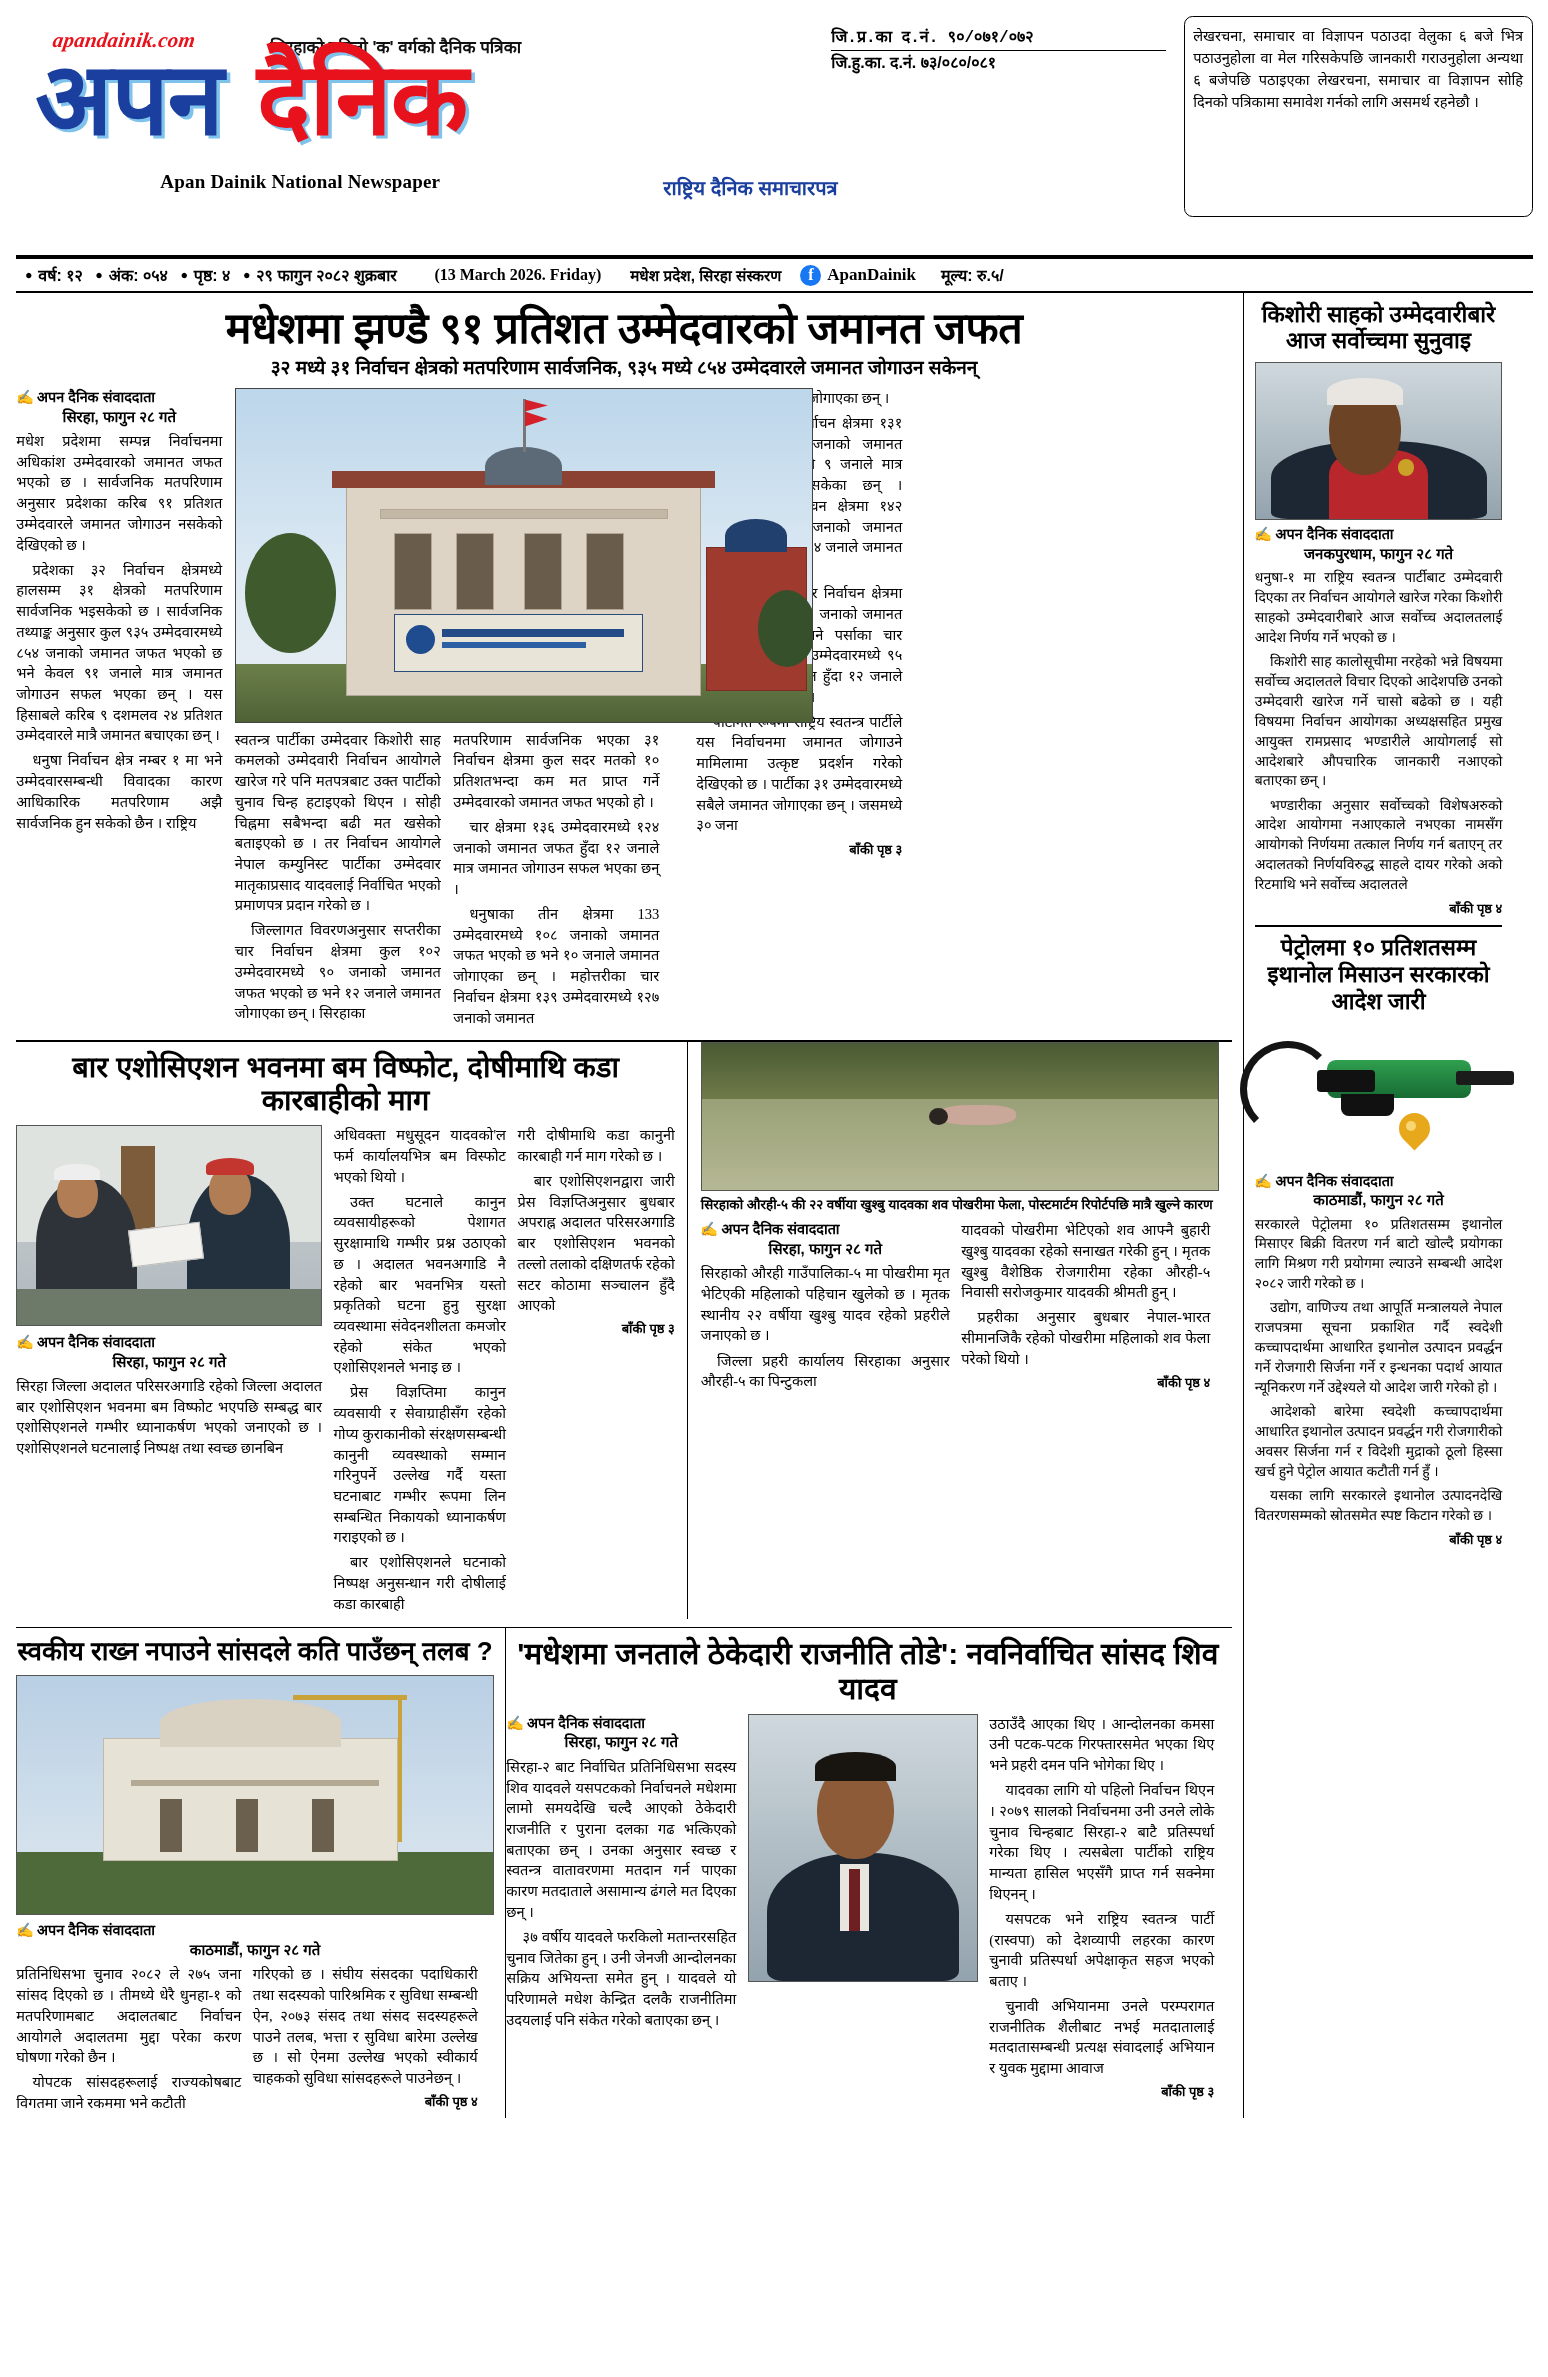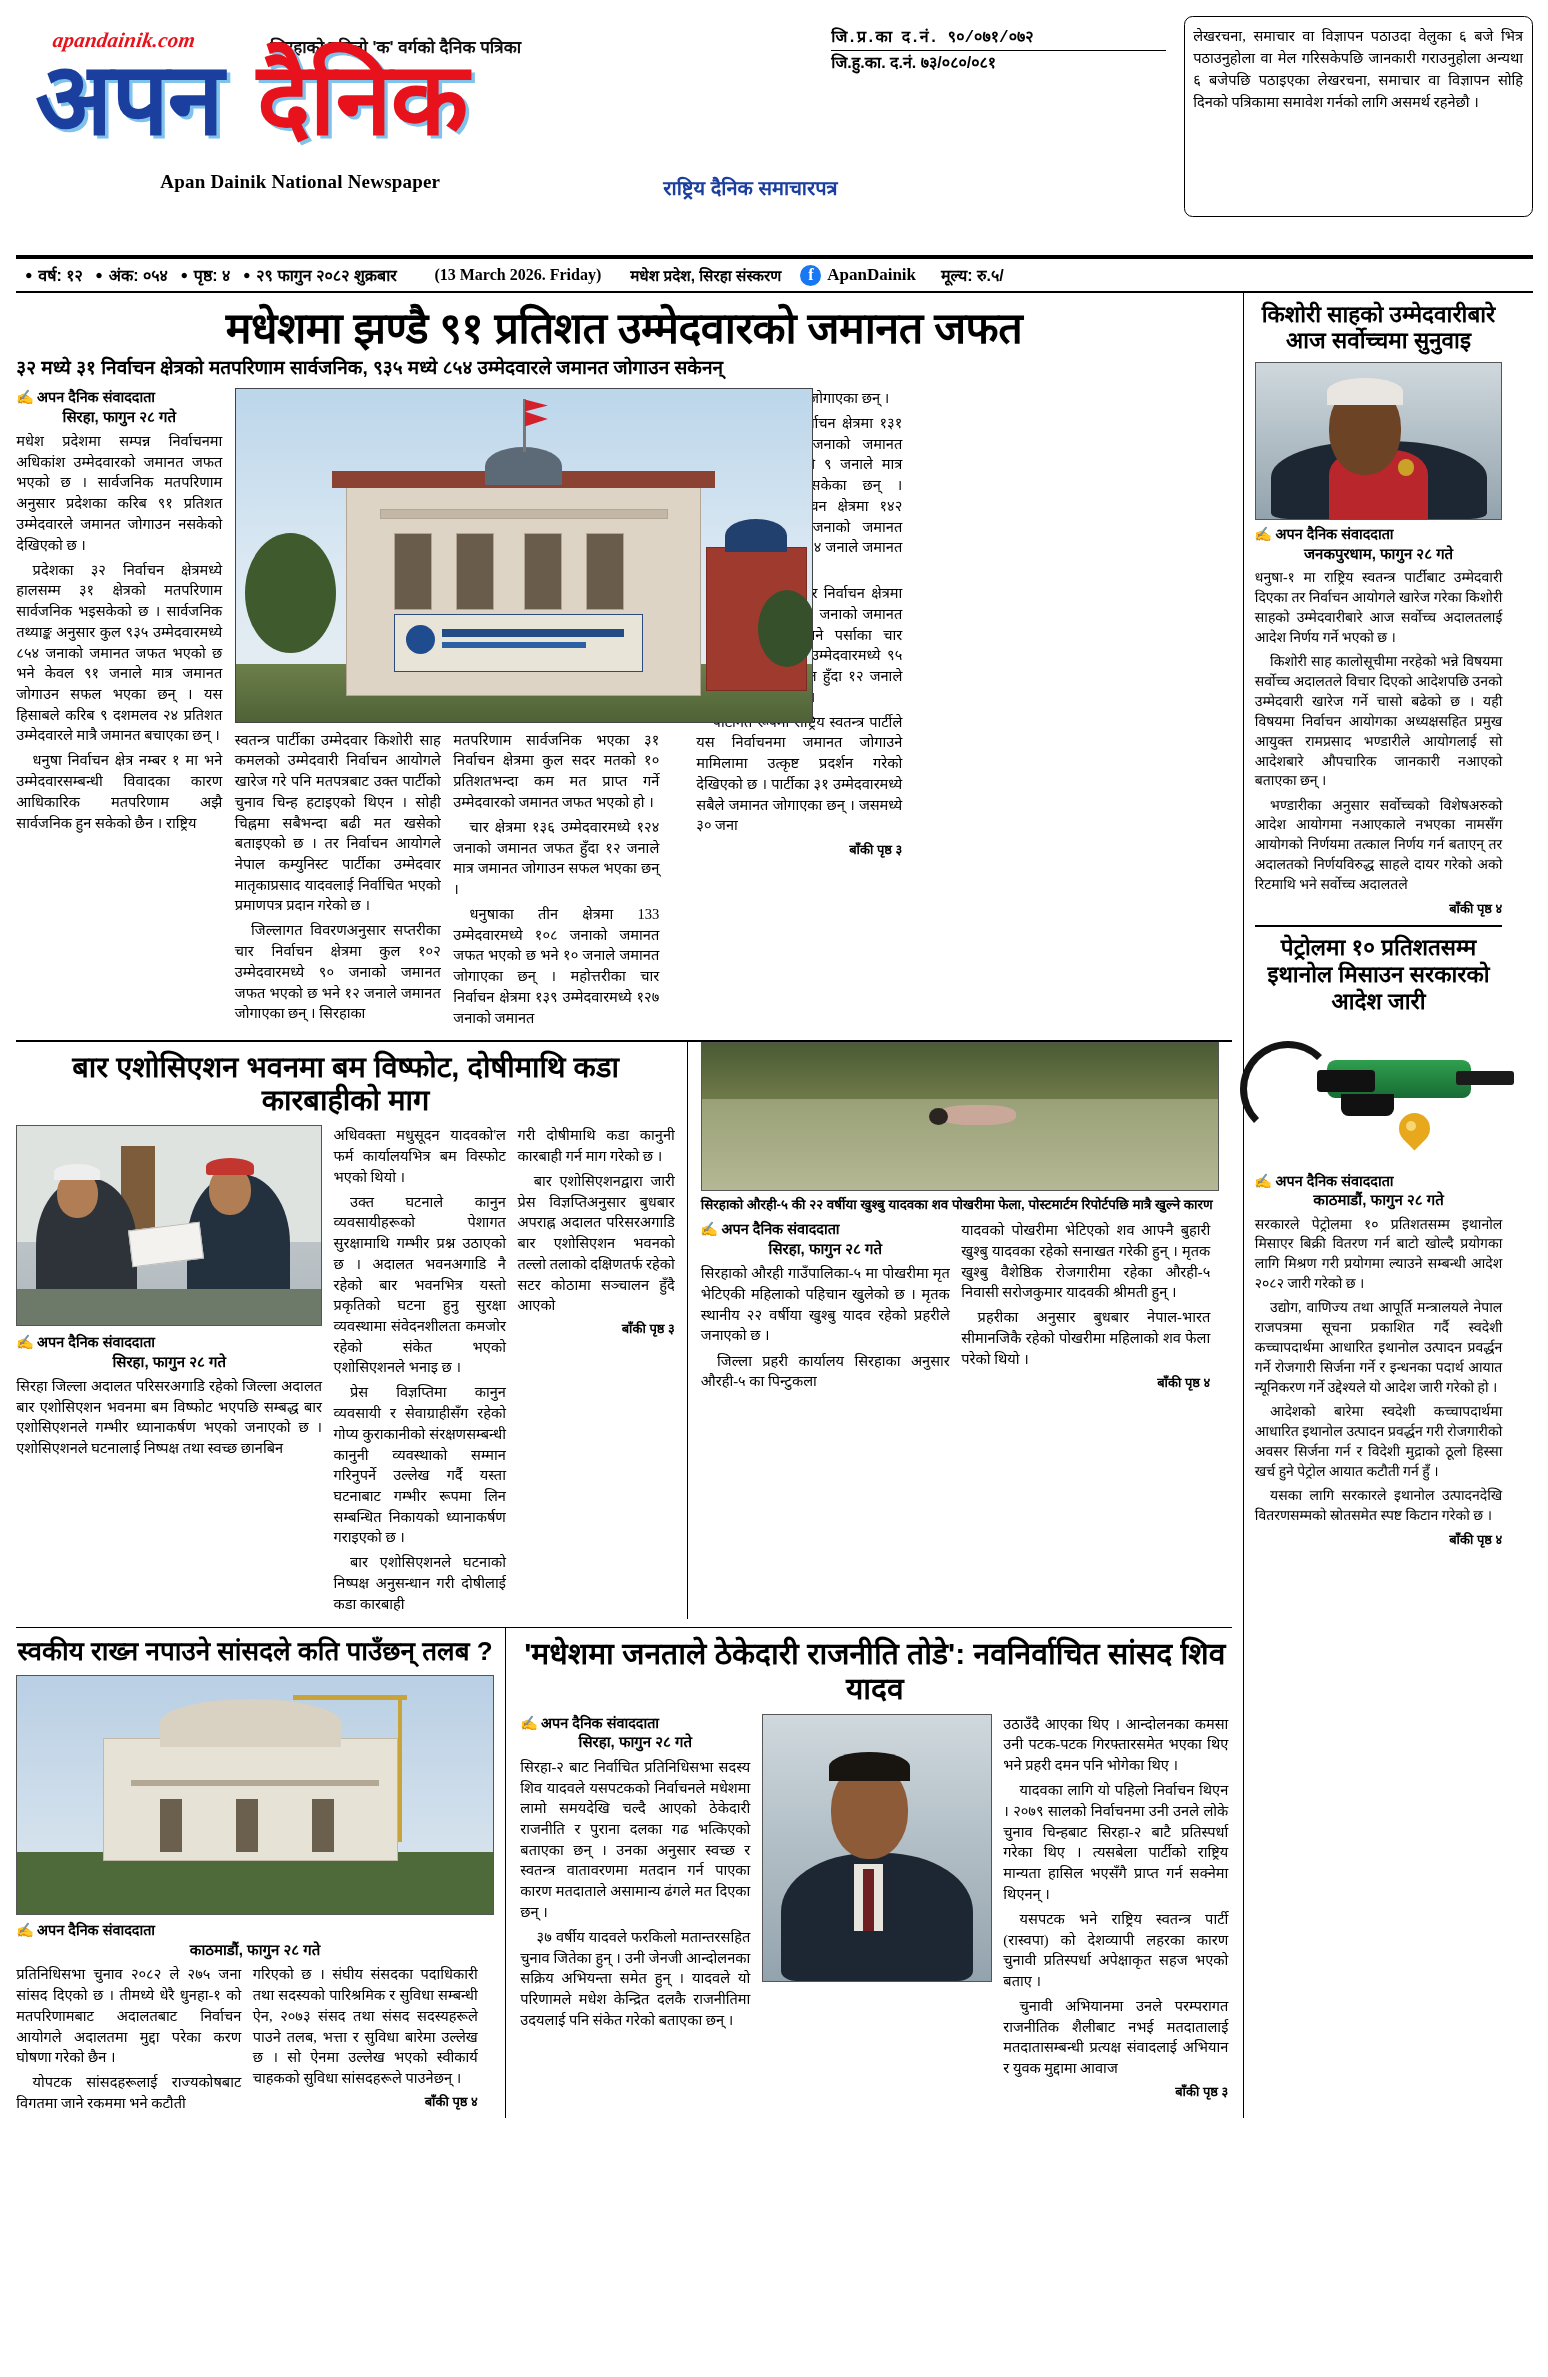--- a/index.html
+++ b/index.html
@@ -99,7 +99,7 @@
   }
   .lead-sub {
     font-family: "Liberation Sans", sans-serif; font-weight: bold;
-    font-size: 19px; text-align: left; line-height: 1.2; margin-bottom: 8.6px;
+    font-size: 19px; text-align: center; line-height: 1.2; margin-bottom: 8.6px;
   }
   .byline {
     font-family: "Liberation Sans", sans-serif; font-weight: bold; font-size: 14.4px;

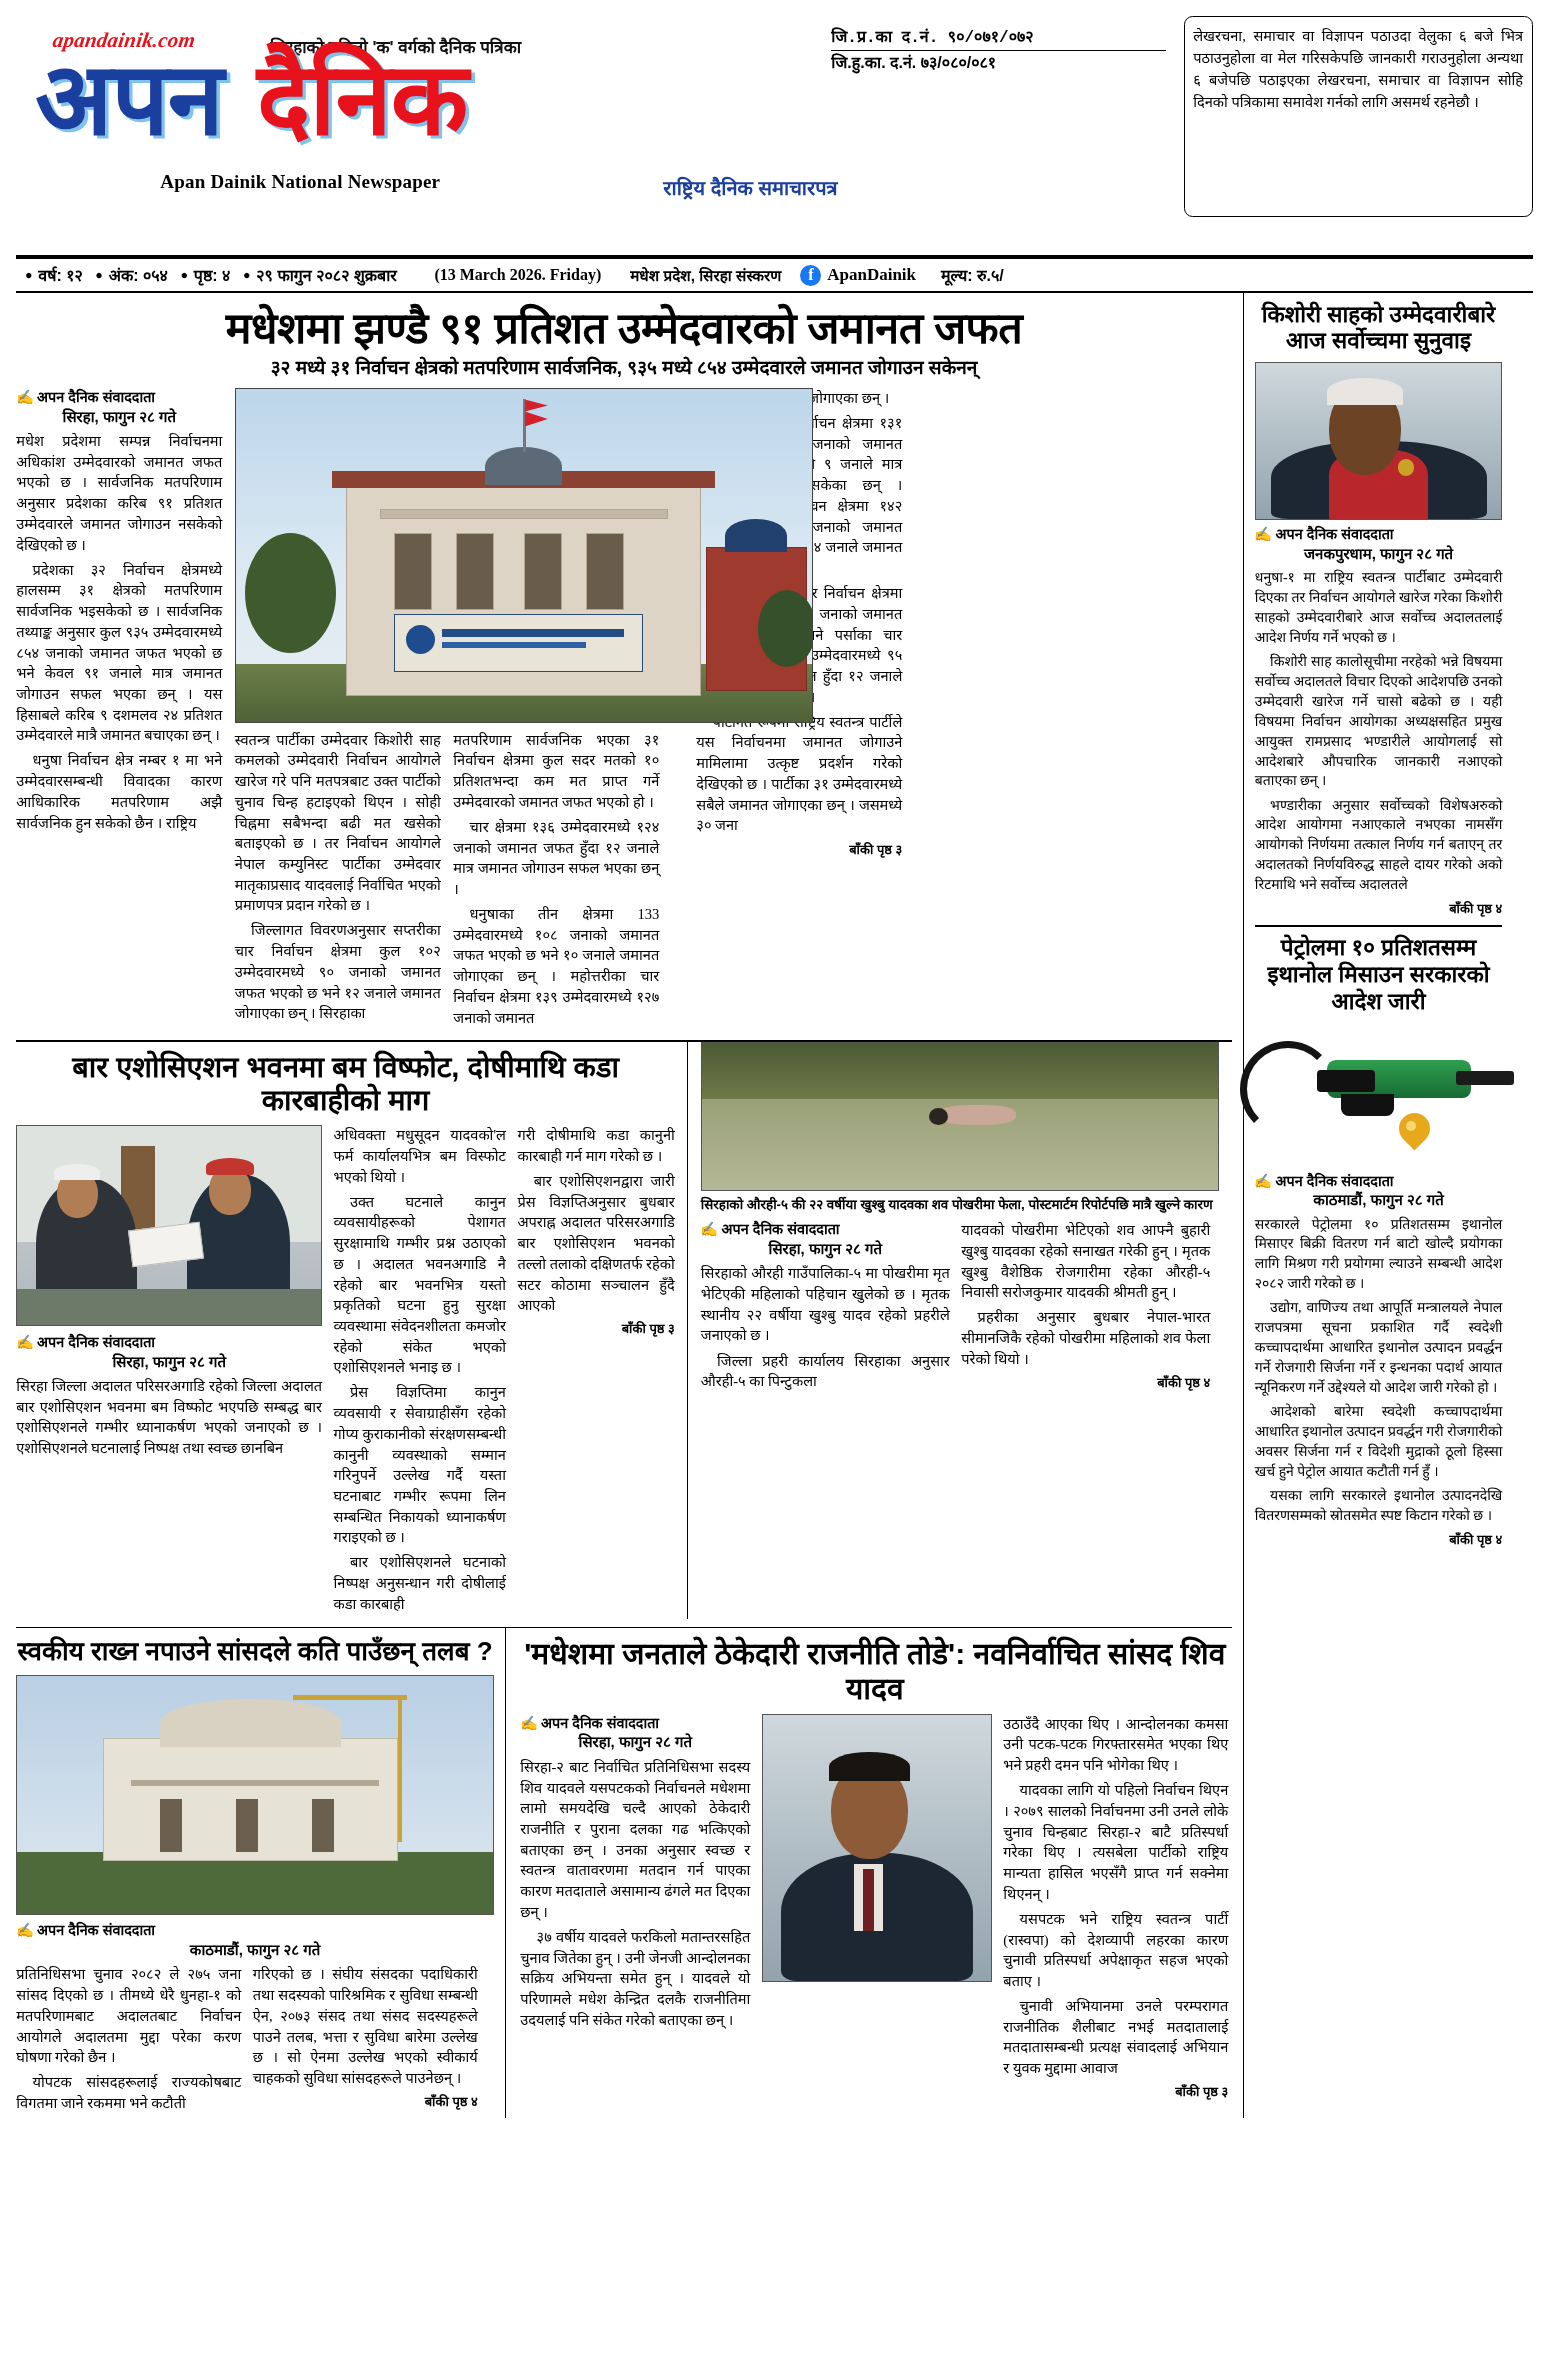--- a/index.html
+++ b/index.html
@@ -140,7 +140,7 @@
   
   .bot-row { display: flex; }
   .bot-a { width: 489px; padding-right: 11.5px; }
-  .bot-b { width: 724px; border-left: 1.9px solid #000; padding-left: 14px; }
+  .bot-b { width: 724px; border-left: 1.9px solid #000; padding-left: 0; }
 
   
   .side-head {

